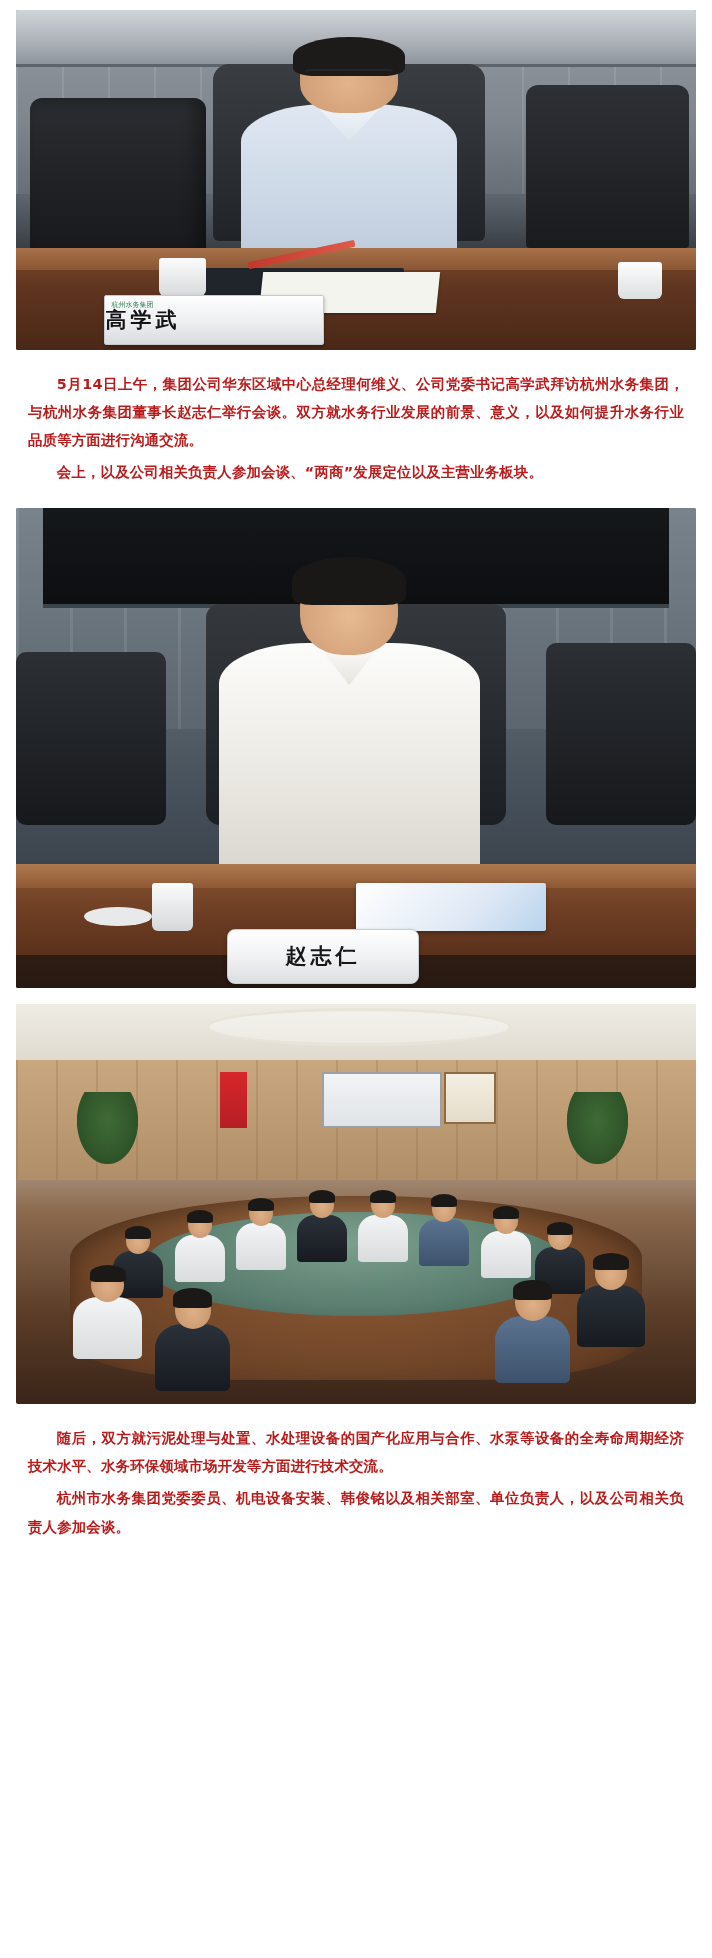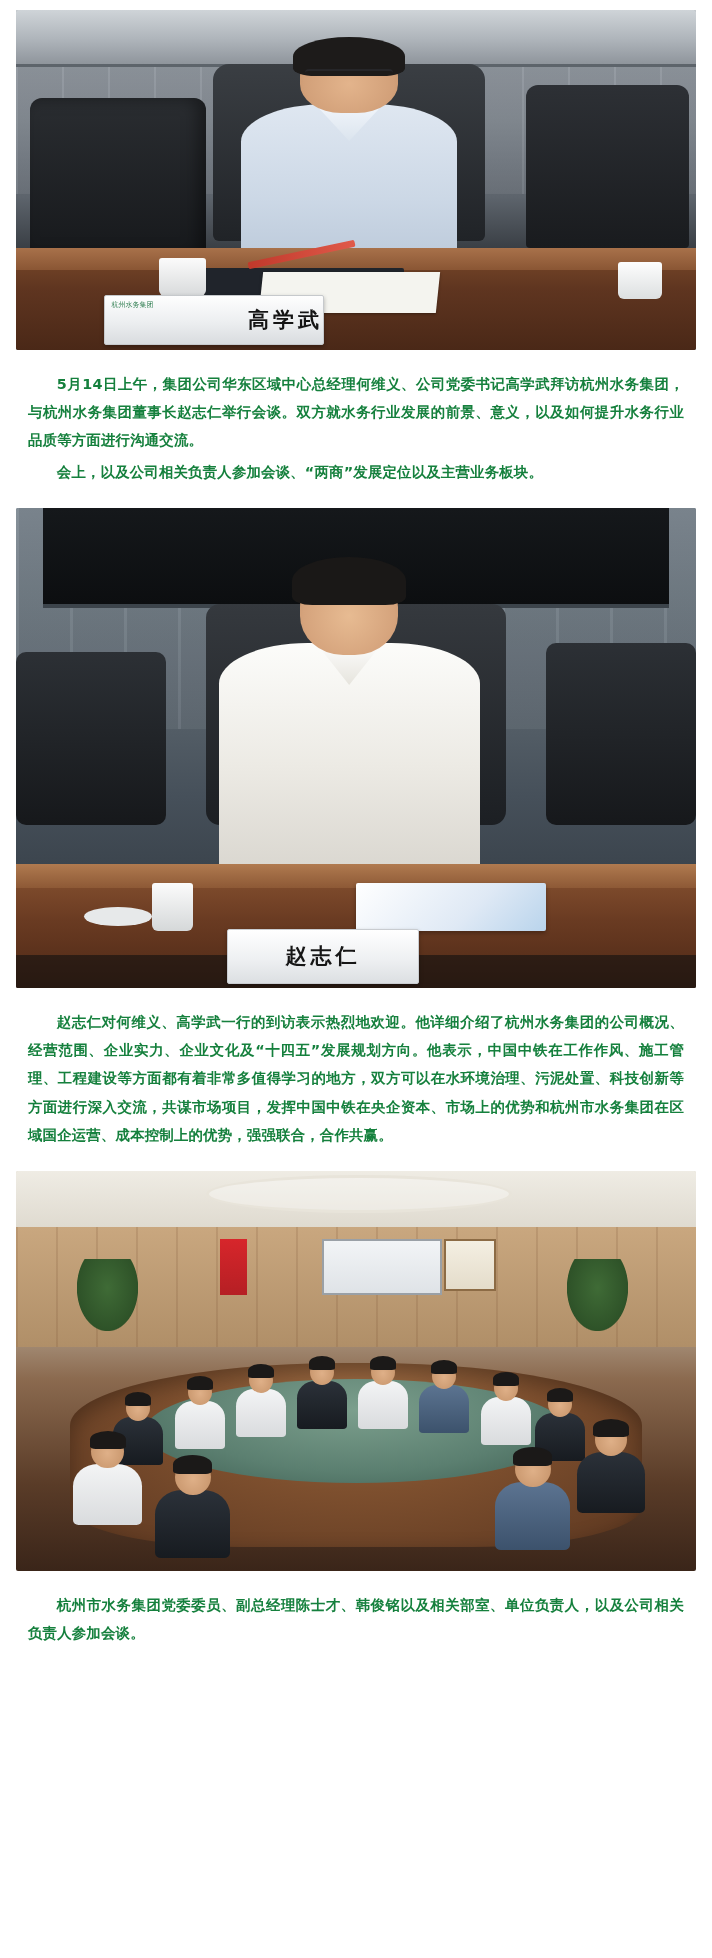--- a/index.html
+++ b/index.html
@@ -129,7 +129,7 @@
     background: linear-gradient(180deg, #fefefe 0%, #eceef0 55%, #d9dcdf 100%);
     border: 1px solid #c6c9cc;
     border-radius: 2px;
-    display: flex; align-items: center; justify-content: flex-end;
+    display: flex; align-items: center; justify-content: flex-start;
     box-shadow: 0 2px 4px rgba(0,0,0,0.3);
   }
   .p1-nameplate .np-text {

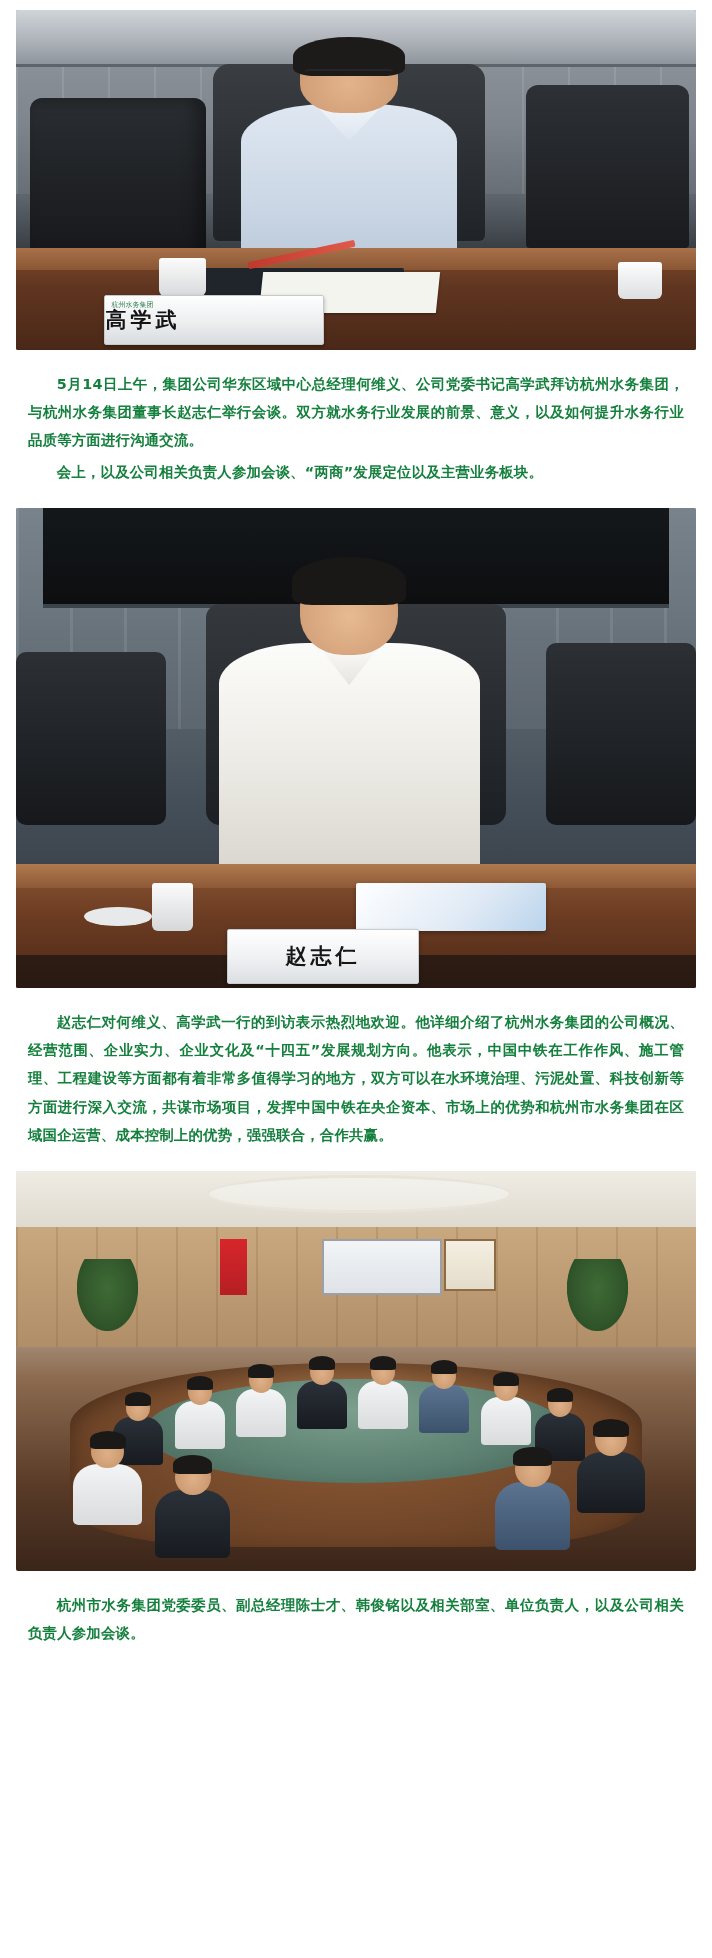--- a/index.html
+++ b/index.html
@@ -250,7 +250,7 @@
   .para {
     font-size: 14.4px;
     line-height: 1.95;
-    color: #15803d;
+    color: #b91c1c;
     letter-spacing: 0.2px;
     text-align: justify;
     text-justify: inter-ideograph;

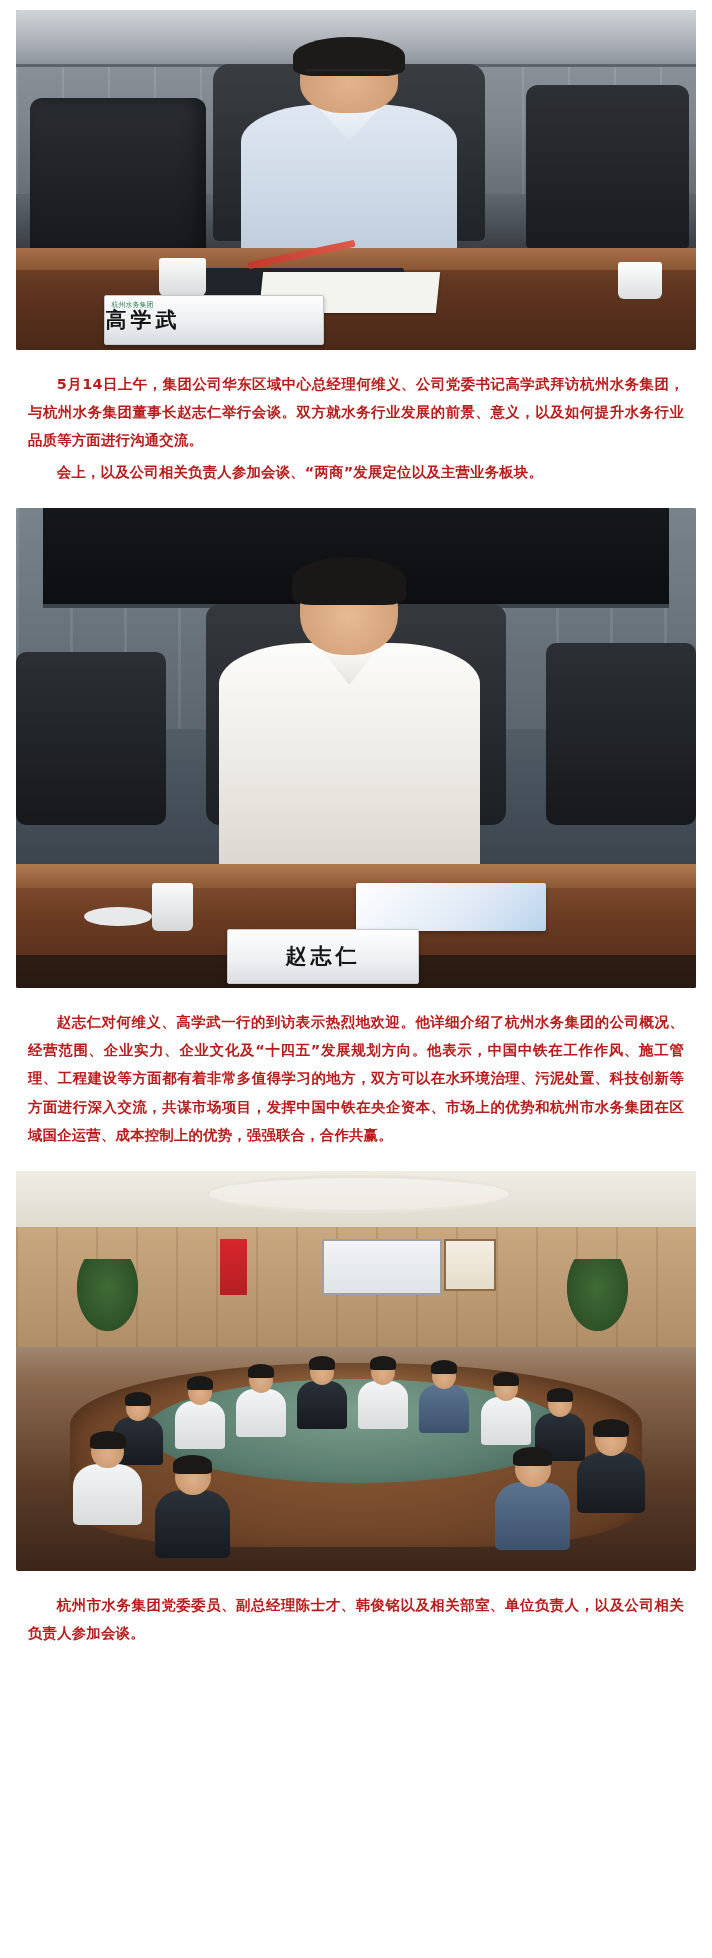--- a/index.html
+++ b/index.html
@@ -186,7 +186,7 @@
   .p2-nameplate {
     position: absolute; left: 31%; bottom: 1%; width: 28%; height: 11%;
     background: linear-gradient(180deg,#ffffff 0%, #eef0f2 55%, #dcdfe2 100%);
-    border: 1px solid #c9ccd0; border-radius: 2px;
+    border: 1px solid #c9ccd0; border-radius: 8px;
     display: flex; align-items: center; justify-content: center;
     box-shadow: 0 2px 4px rgba(0,0,0,0.28);
   }

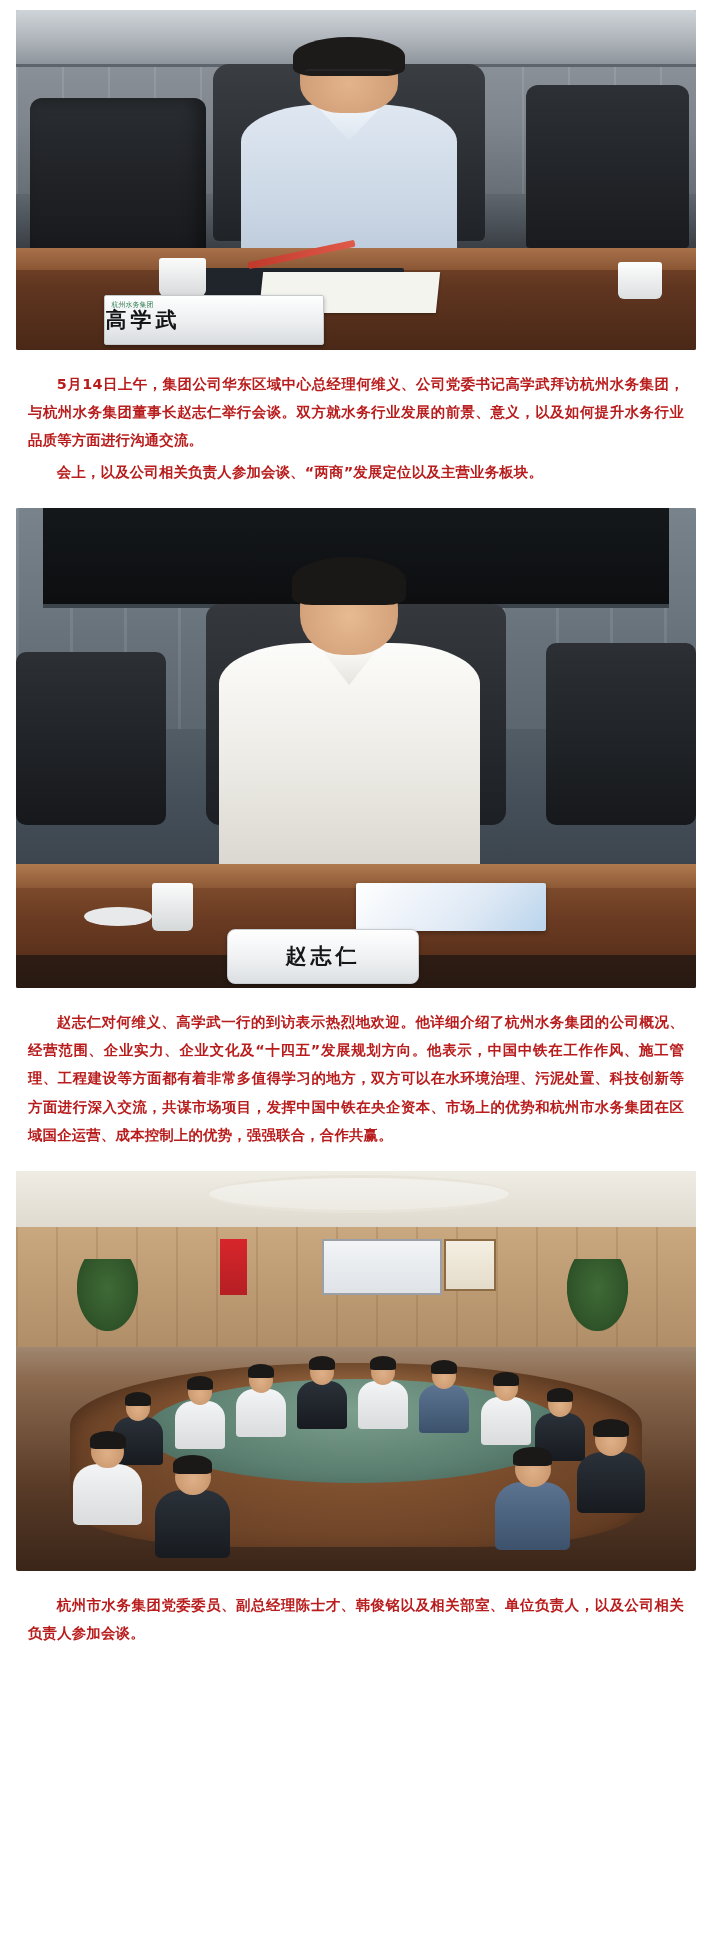--- a/index.html
+++ b/index.html
@@ -328,9 +328,6 @@
       </div>
     </div>
 
-    <div class="textblock">
-      <p class="para">赵志仁对何维义、高学武一行的到访表示热烈地欢迎。他详细介绍了杭州水务集团的公司概况、经营范围、企业实力、企业文化及“十四五”发展规划方向。他表示，中国中铁在工作作风、施工管理、工程建设等方面都有着非常多值得学习的地方，双方可以在水环境治理、污泥处置、科技创新等方面进行深入交流，共谋市场项目，发挥中国中铁在央企资本、市场上的优势和杭州市水务集团在区域国企运营、成本控制上的优势，强强联合，合作共赢。</p>
-    </div>
 
     <div class="block-gap"></div>
 

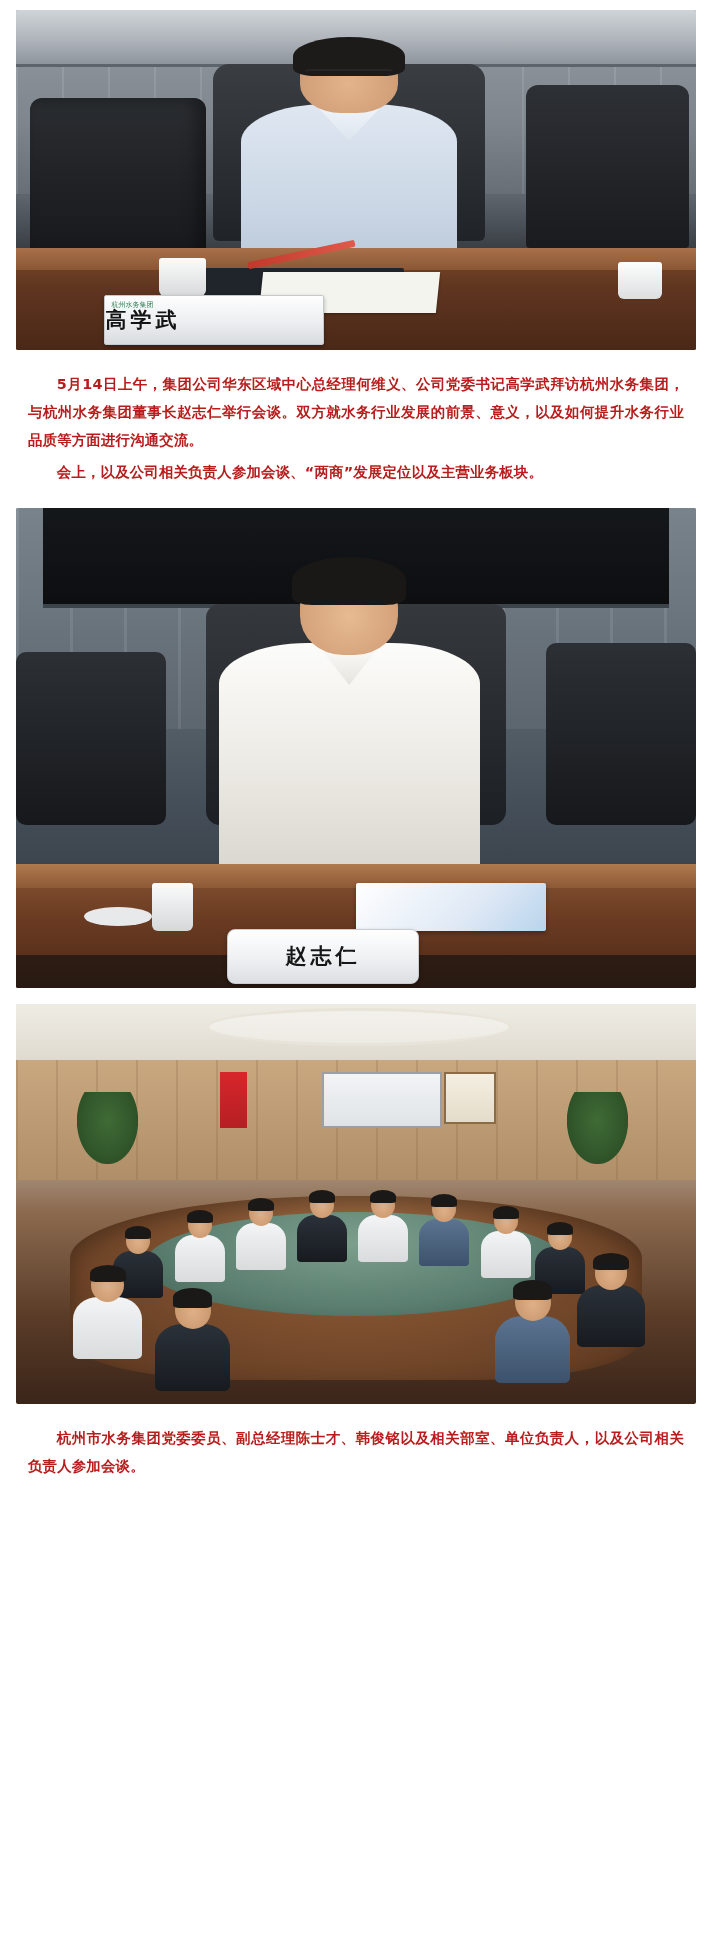--- a/index.html
+++ b/index.html
@@ -407,6 +407,7 @@
     </div>
 
     <div class="textblock">
+      <p class="para">随后，双方就污泥处理与处置、水处理设备的国产化应用与合作、水泵等设备的全寿命周期经济技术水平、水务环保领域市场开发等方面进行技术交流。</p>
       <p class="para">杭州市水务集团党委委员、副总经理陈士才、韩俊铭以及相关部室、单位负责人，以及公司相关负责人参加会谈。</p>
     </div>
 

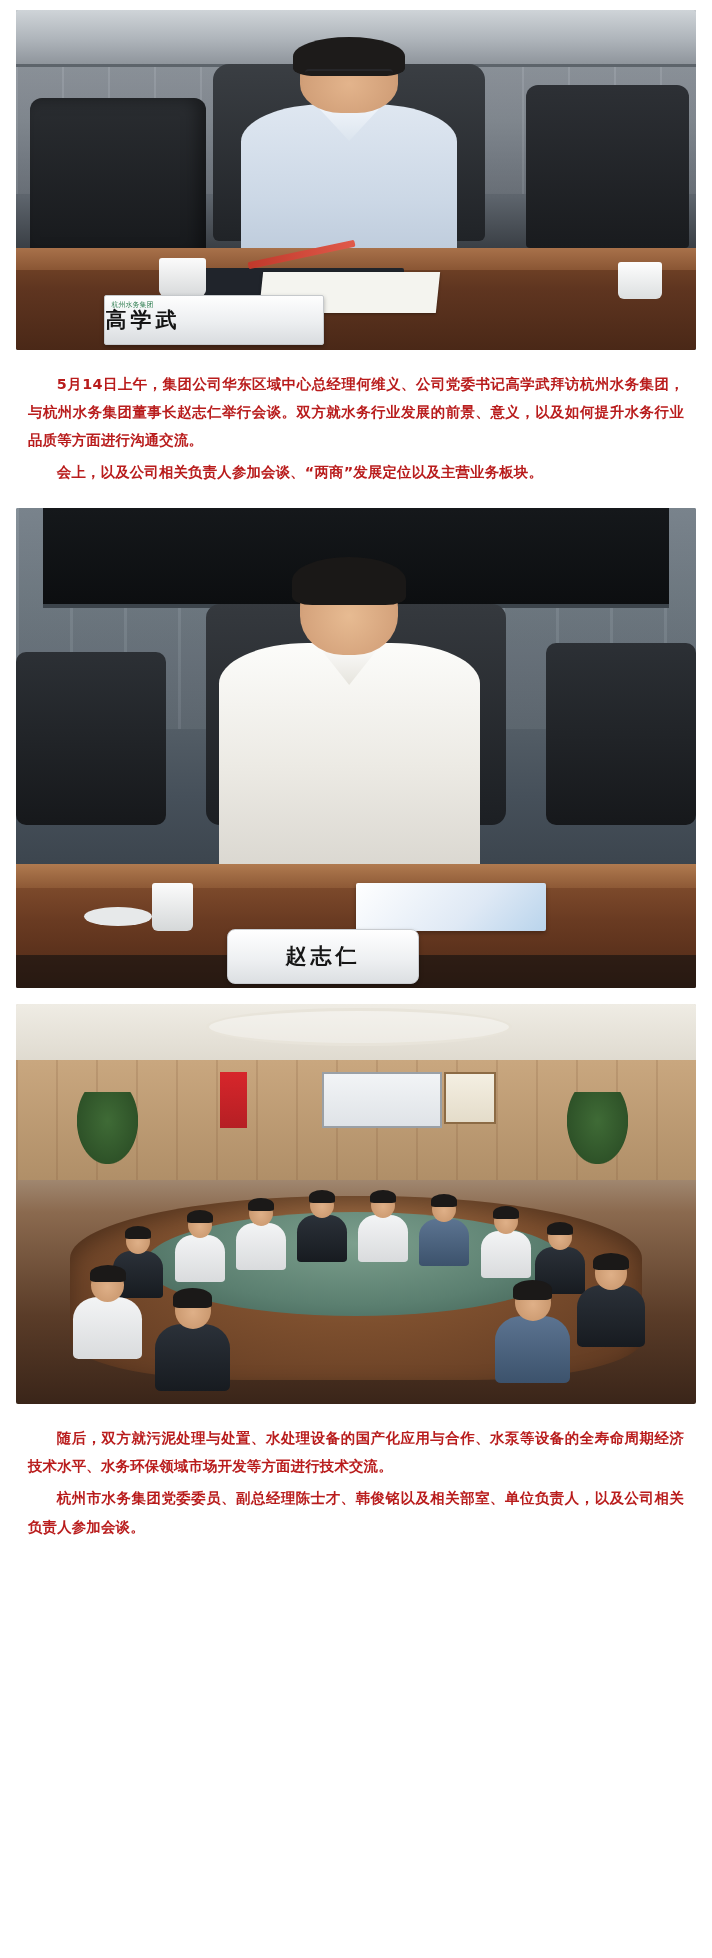--- a/index.html
+++ b/index.html
@@ -408,7 +408,7 @@
 
     <div class="textblock">
       <p class="para">随后，双方就污泥处理与处置、水处理设备的国产化应用与合作、水泵等设备的全寿命周期经济技术水平、水务环保领域市场开发等方面进行技术交流。</p>
-      <p class="para">杭州市水务集团党委委员、副总经理陈士才、韩俊铭以及相关部室、单位负责人，以及公司相关负责人参加会谈。</p>
+      <p class="para">杭州市水务集团党委委员、机电设备安装、韩俊铭以及相关部室、单位负责人，以及公司相关负责人参加会谈。</p>
     </div>
 
   </div>

